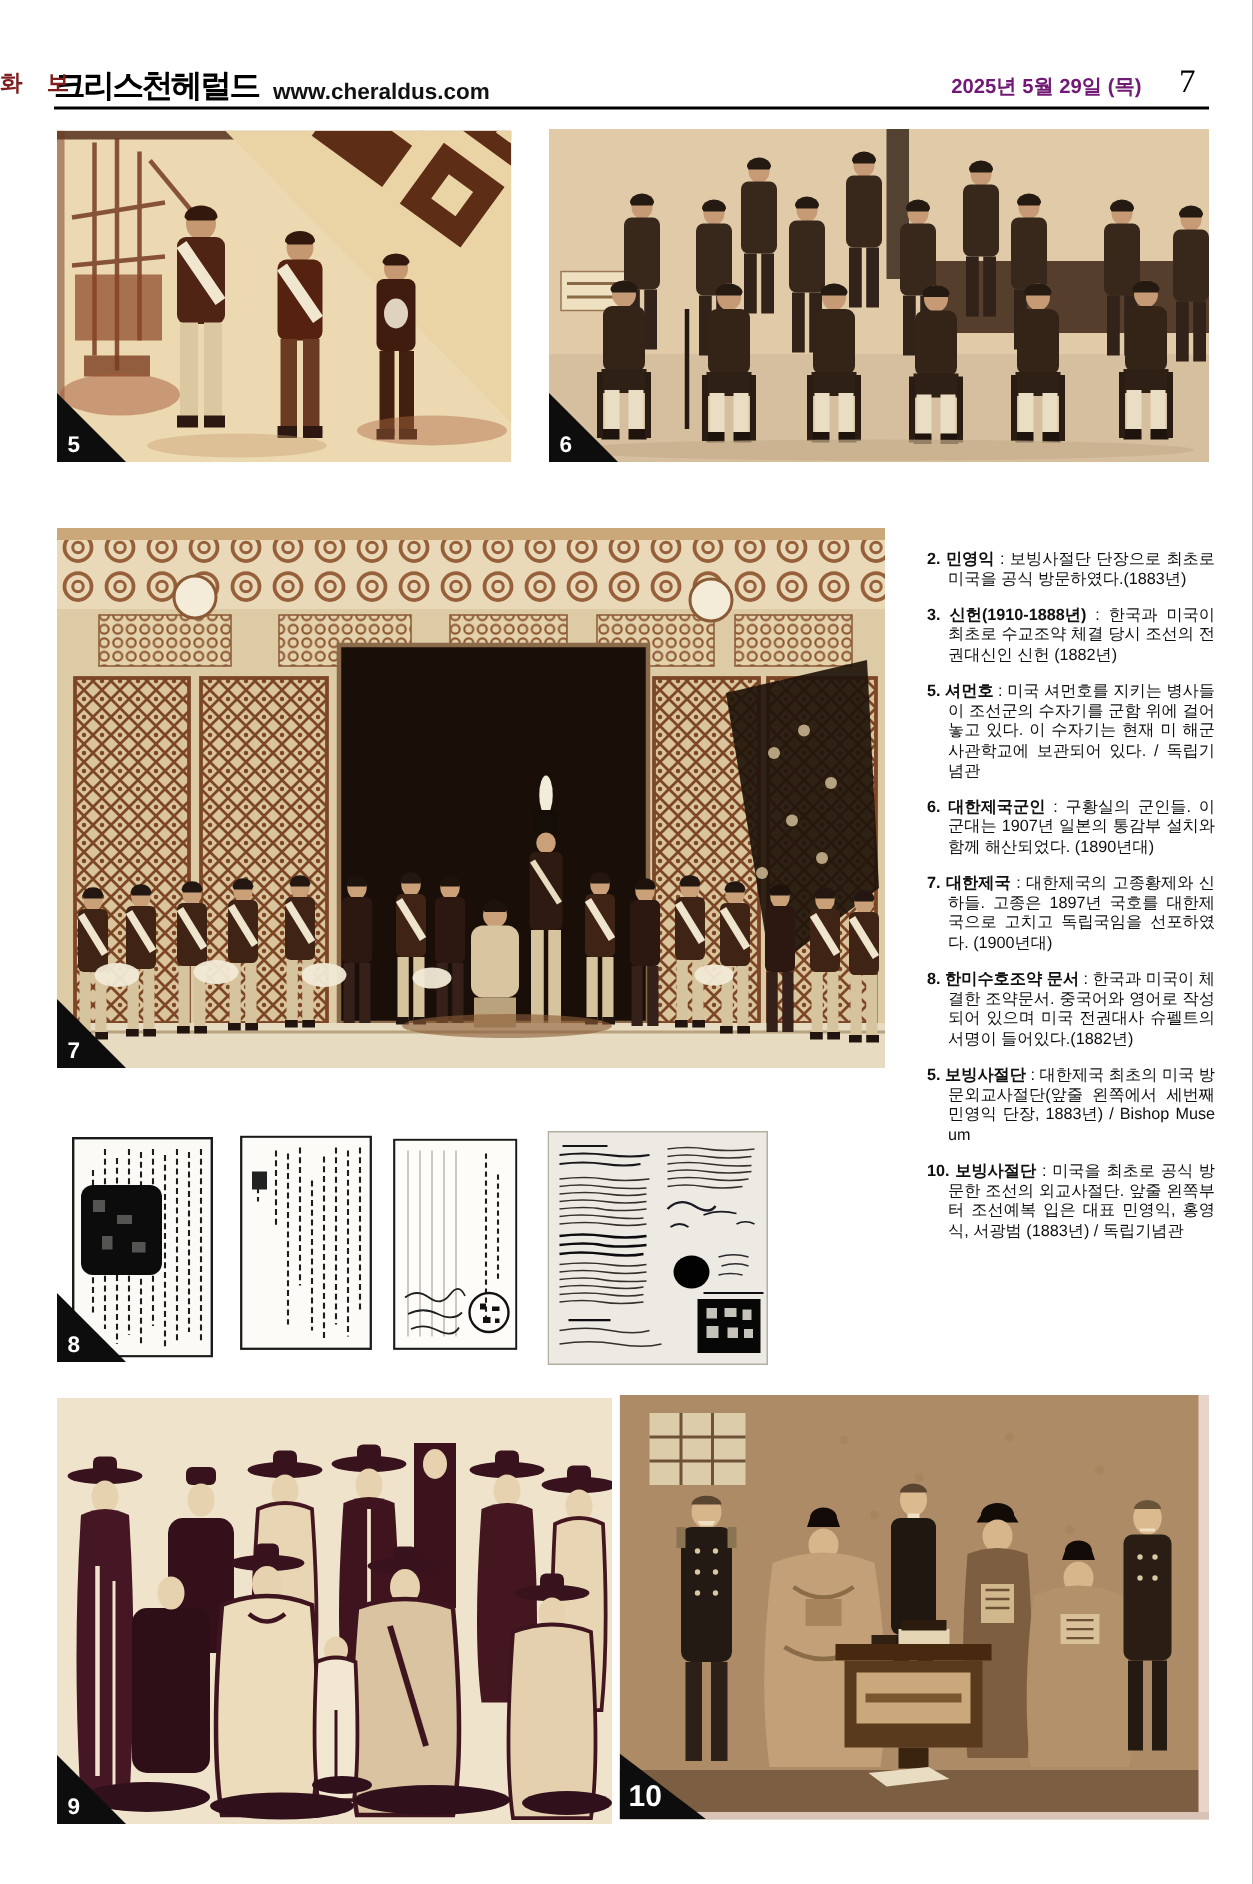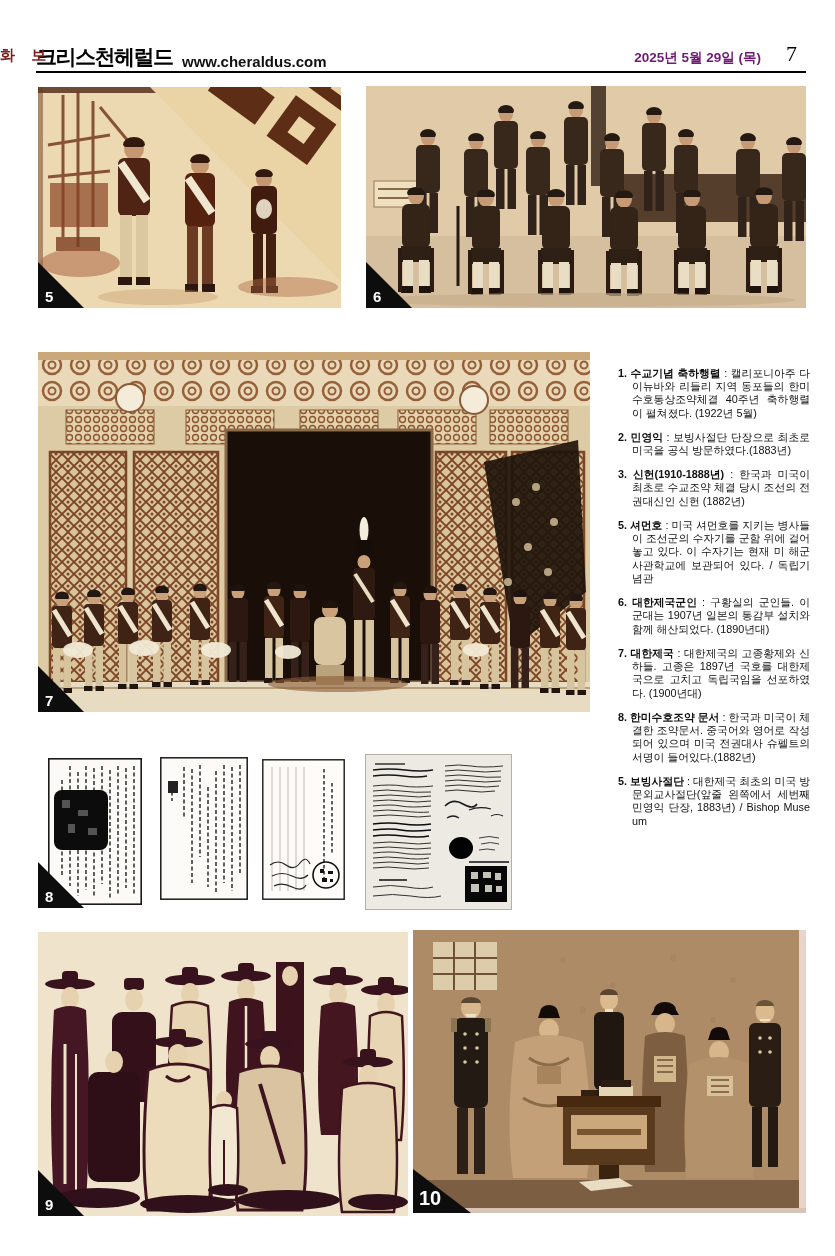--- a/index.html
+++ b/index.html
@@ -632,7 +632,6 @@
   </div>
 
   <div class="captions">
-    <p class="cap-item"><span class="cap-label">1. 수교기념 축하행렬</span><span> : </span><span>캘리포니아주 다이뉴바와 리들리 지역 동포들의 한미수호통상조약체결 40주년 축하행렬이 펼쳐졌다. (1922년 5월)</span></p>
     <p class="cap-item"><span class="cap-label">2. 민영익</span><span> : </span><span>보빙사절단 단장으로 최초로 미국을 공식 방문하였다.(1883년)</span></p>
     <p class="cap-item"><span class="cap-label">3. 신헌(1910-1888년)</span><span> : </span><span>한국과 미국이 최초로 수교조약 체결 당시 조선의 전권대신인 신헌 (1882년)</span></p>
     <p class="cap-item"><span class="cap-label">5. 셔먼호</span><span> : </span><span>미국 셔먼호를 지키는 병사들이 조선군의 수자기를 군함 위에 걸어놓고 있다. 이 수자기는 현재 미 해군사관학교에 보관되어 있다. / 독립기념관</span></p>

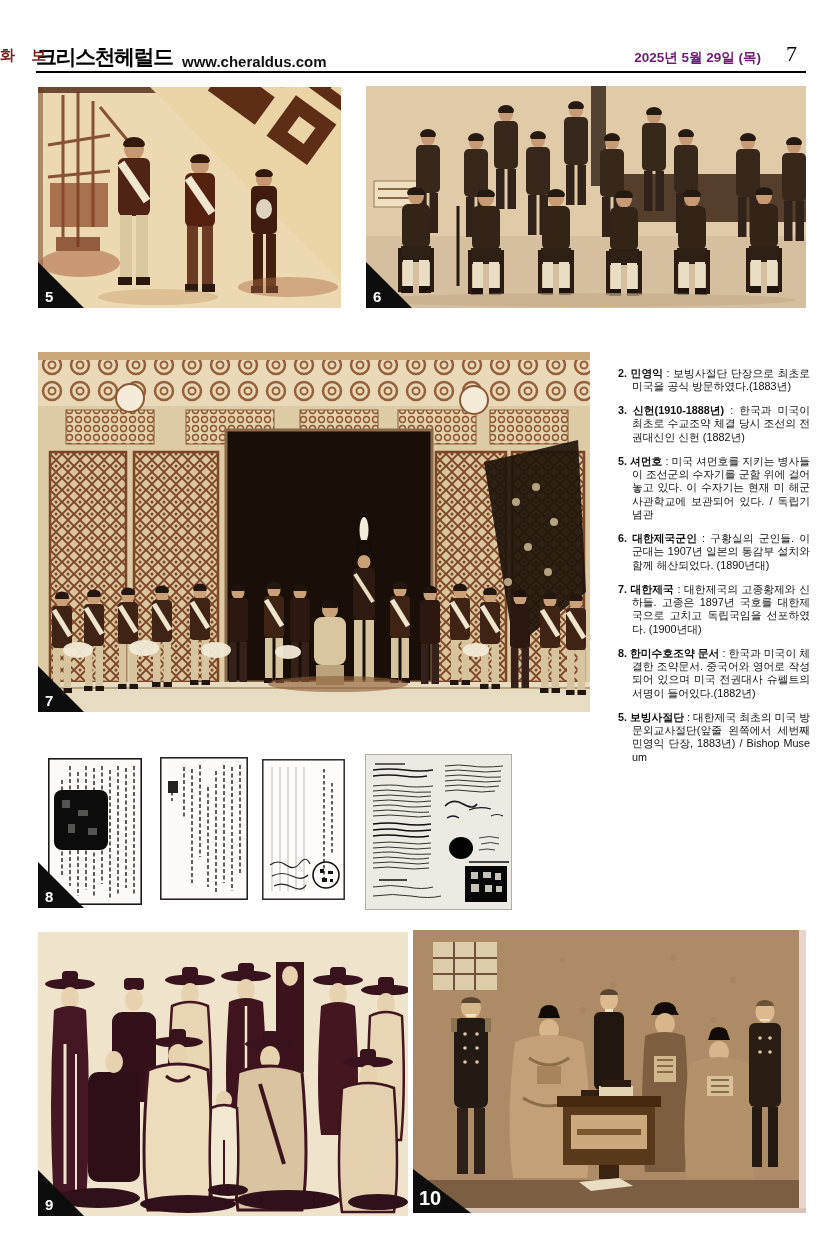--- a/index.html
+++ b/index.html
@@ -639,6 +639,7 @@
     <p class="cap-item"><span class="cap-label">7. 대한제국</span><span> : </span><span>대한제국의 고종황제와 신하들. 고종은 1897년 국호를 대한제국으로 고치고 독립국임을 선포하였다. (1900년대)</span></p>
     <p class="cap-item"><span class="cap-label">8. 한미수호조약 문서</span><span> : </span><span>한국과 미국이 체결한 조약문서. 중국어와 영어로 작성되어 있으며 미국 전권대사 슈펠트의 서명이 들어있다.(1882년)</span></p>
     <p class="cap-item"><span class="cap-label">5. 보빙사절단</span><span> : </span><span>대한제국 최초의 미국 방문외교사절단(앞줄 왼쪽에서 세번째 민영익 단장, 1883년) / Bishop Museum</span></p>
+    <p class="cap-item"><span class="cap-label">10. 보빙사절단</span><span> : </span><span>미국을 최초로 공식 방문한 조선의 외교사절단. 앞줄 왼쪽부터 조선예복 입은 대표 민영익, 홍영식, 서광범 (1883년) / 독립기념관</span></p>
   </div>
 
 </div>

